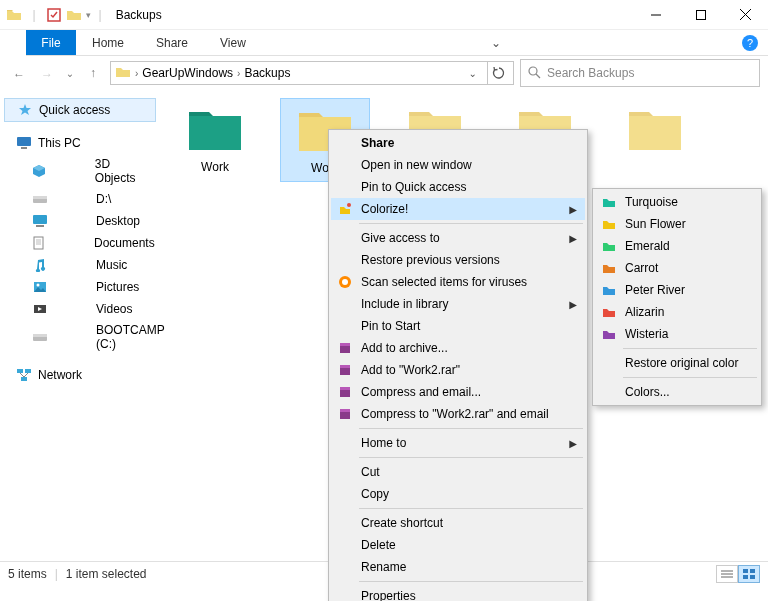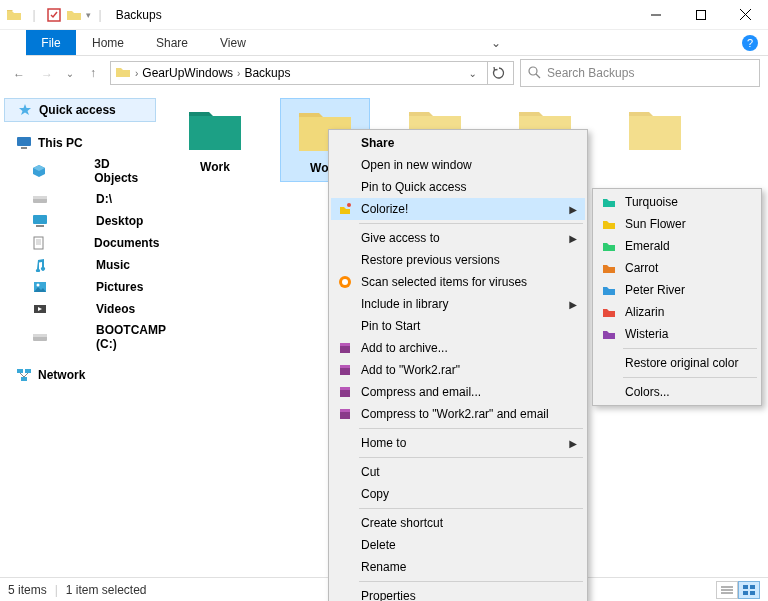--- a/index.html
+++ b/index.html
@@ -32,7 +32,7 @@
   .search-box { width: 240px; height: 28px; border: 1px solid #c5c5c5; display: flex; align-items: center; padding: 0 6px; gap: 6px; color: #888; }
   
   
-  .main { display: flex; height: 485px; font-weight: bold; }
+  .main { display: flex; height: 485px; }
   .sidebar { width: 160px; padding: 8px 4px; }
   .side-item { display: flex; align-items: center; gap: 6px; padding: 3px 6px 3px 12px; font-size: 12px; }
   .side-indent { padding-left: 28px; gap: 48px; }

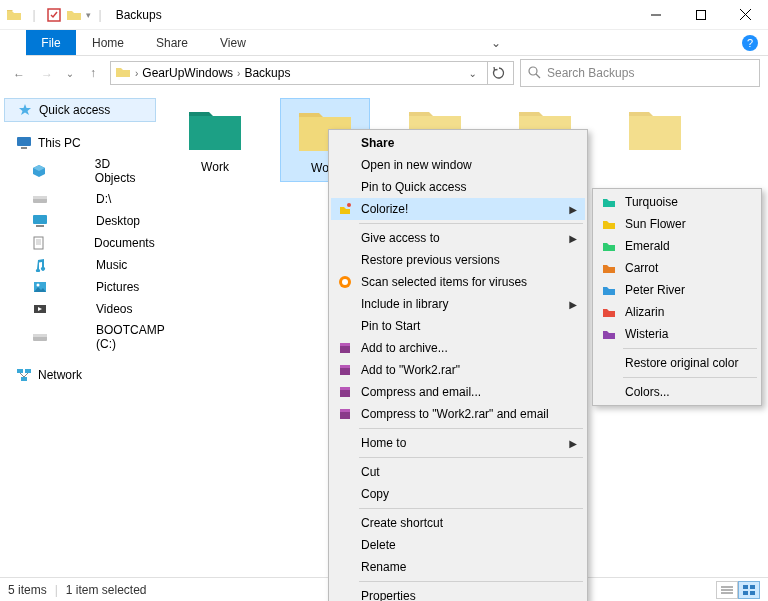--- a/index.html
+++ b/index.html
@@ -60,7 +60,7 @@
   .ctx2 { left: 592px; top: 188px; width: 170px; }
   
   
-  .status-bar { position: absolute; bottom: 0; left: 0; right: 0; height: 24px; border-top: 1px solid #e0e0e0; display: flex; align-items: center; padding: 0 8px; font-size: 12px; color: #333; background: #fff; }
+  .status-bar { position: absolute; bottom: 16px; left: 0; right: 0; height: 24px; border-top: 1px solid #e0e0e0; display: flex; align-items: center; padding: 0 8px; font-size: 12px; color: #333; background: #fff; }
   .status-sep { margin: 0 8px; color: #ccc; }
   .view-toggles { margin-left: auto; display: flex; gap: 0; }
   .vt { width: 22px; height: 18px; border: 1px solid #ccc; display: flex; align-items: center; justify-content: center; font-size: 11px; }

